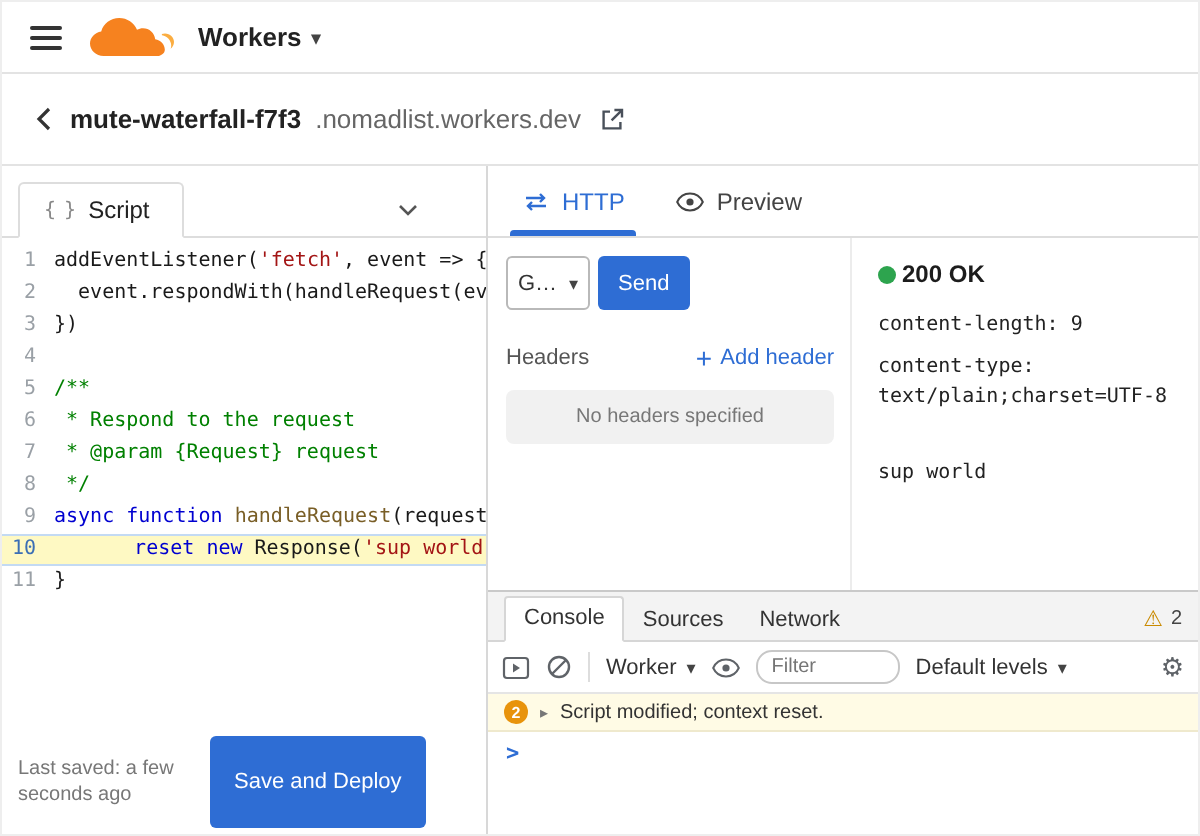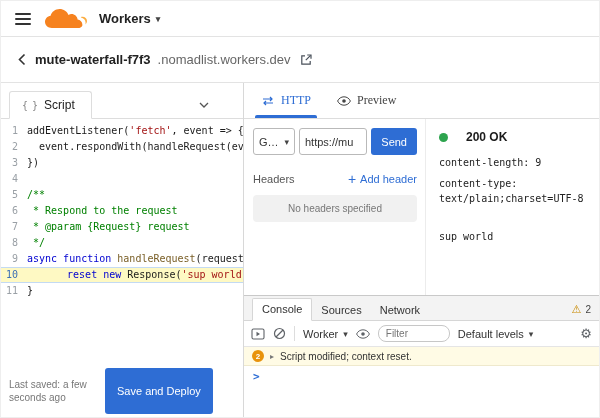--- a/index.html
+++ b/index.html
@@ -50,7 +50,7 @@
 
   
   .http-tabs { height:36px; flex:none; border-bottom:1px solid #ddd; display:flex; align-items:stretch; padding:0 4px; }
-  .http-tab { display:flex; align-items:center; gap:6px; padding:0 13px; font-size:12px; color:#444; position:relative; cursor:pointer;font-family:Liberation Serif, serif; }
+  .http-tab { display:flex; align-items:center; gap:6px; padding:0 13px; font-size:12px; color:#444; position:relative; cursor:pointer; }
   .http-tab.active { color:var(--accent,#2f6fd8); }
   .http-tab.active::after { content:""; position:absolute; left:7px; right:7px; bottom:0; height:3px; background:var(--accent,#2f6fd8); border-radius:2px 2px 0 0; }
   .http-tab svg { flex:none; }

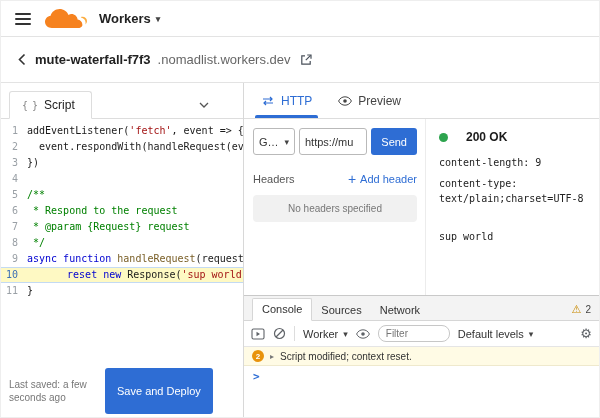--- a/index.html
+++ b/index.html
@@ -194,7 +194,6 @@
               <span class="val">G…</span>
               <span class="caret">▾</span>
             </div>
-            <input class="url-input" value="https://mu" style="">
             <button class="send-btn">Send</button>
           </div>
           <div class="headers-row">

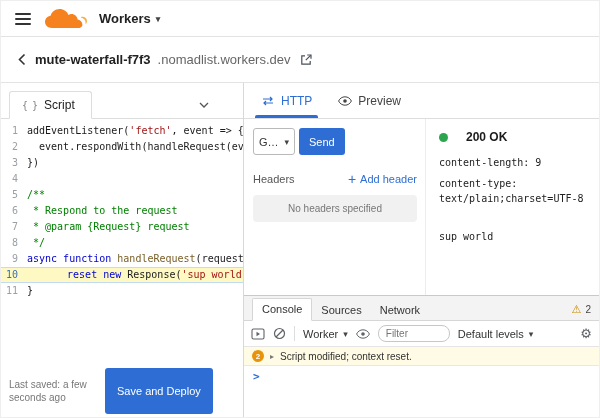--- a/index.html
+++ b/index.html
@@ -70,7 +70,7 @@
   .no-headers { margin-top:9px; height:27px; background:#f1f1f1; border-radius:4px; display:flex; align-items:center; justify-content:center; font-size:10px; color:#777; }
 
   .response-col { flex:1; min-width:0; padding:11px 8px 0 13px; }
-  .status-row { display:flex; align-items:center; gap:18px; font-size:12px; font-weight:bold; color:#1c1c1c; }
+  .status-row { display:flex; align-items:center; gap:3px; font-size:12px; font-weight:bold; color:#1c1c1c; }
   .status-dot { width:9px; height:9px; border-radius:50%; background:var(--green,#2da44e); flex:none; }
   .resp-headers { margin-top:11px; font-family:"DejaVu Sans Mono",monospace; font-size:10px; line-height:1.55; color:#222; overflow-wrap:break-word; }
   .resp-header + .resp-header { margin-top:5px; }

